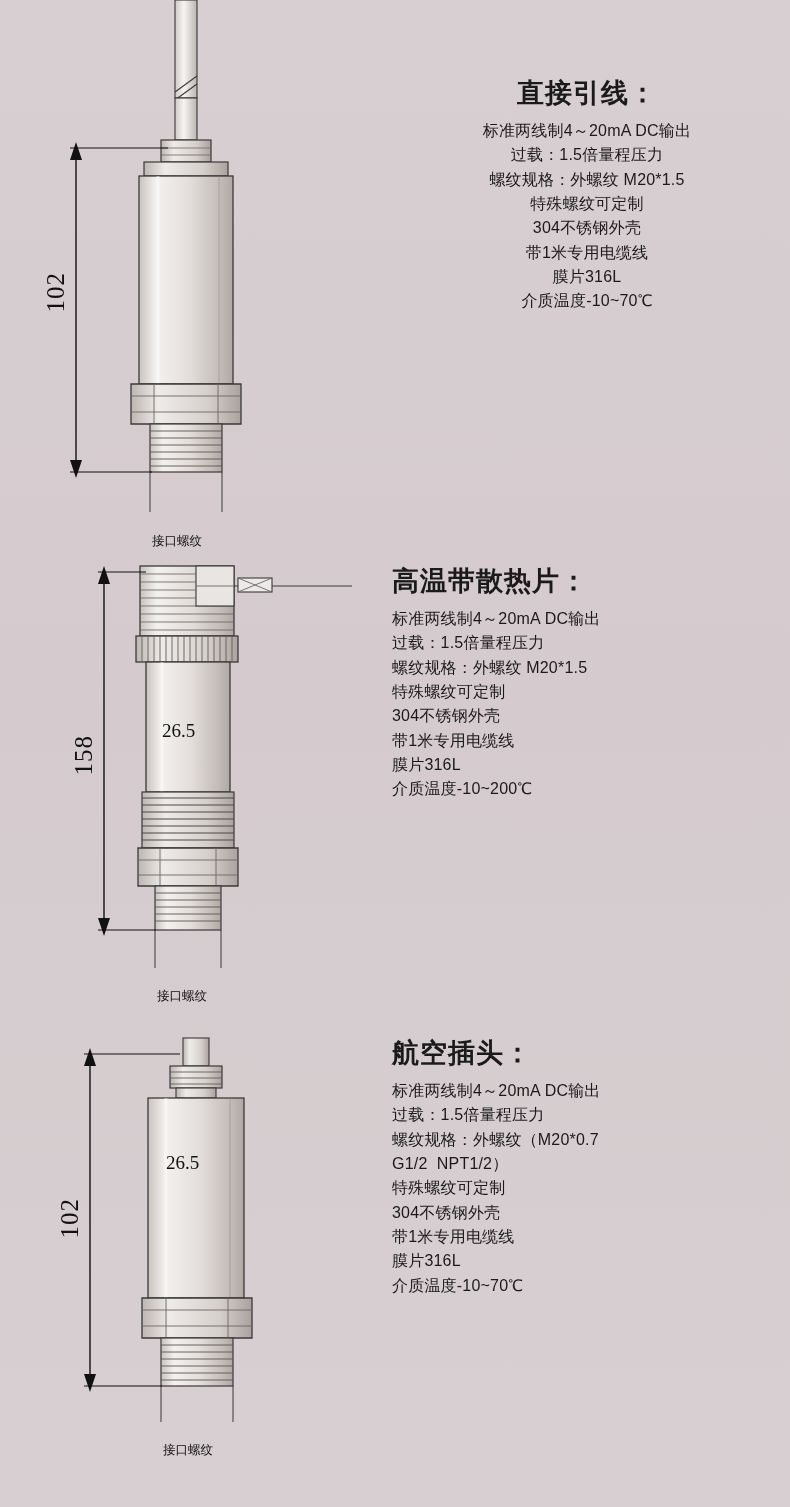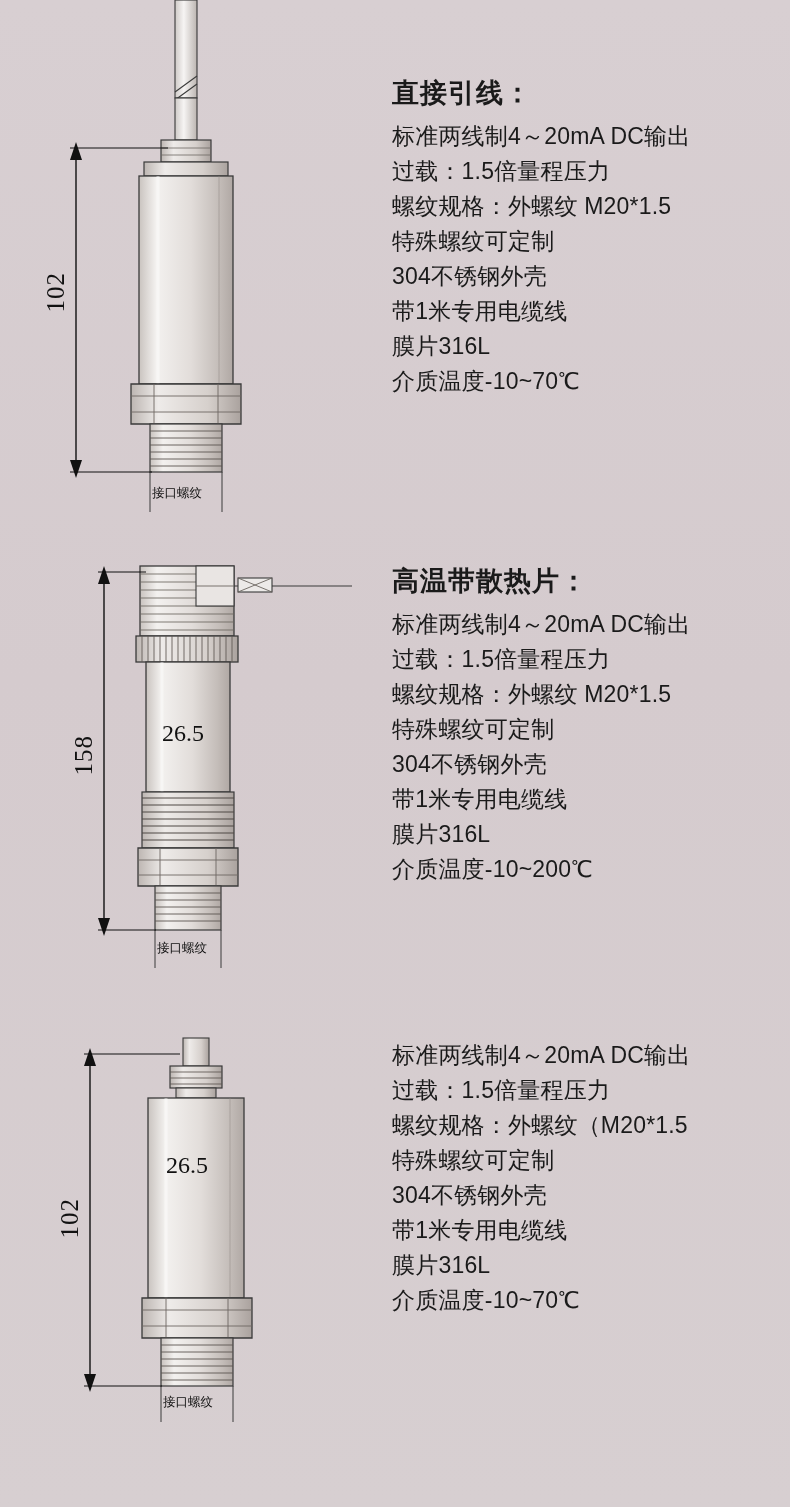--- a/index.html
+++ b/index.html
@@ -49,7 +49,7 @@
     white-space: pre;
     letter-spacing: 0.2px;
   }
-  #section-0 .specs { top: 78px; }
+  #section-0 .specs { top: 78px; text-align: center; }
   #section-1 .specs { top: 46px; }
   #section-2 .specs { top: 28px; }
 

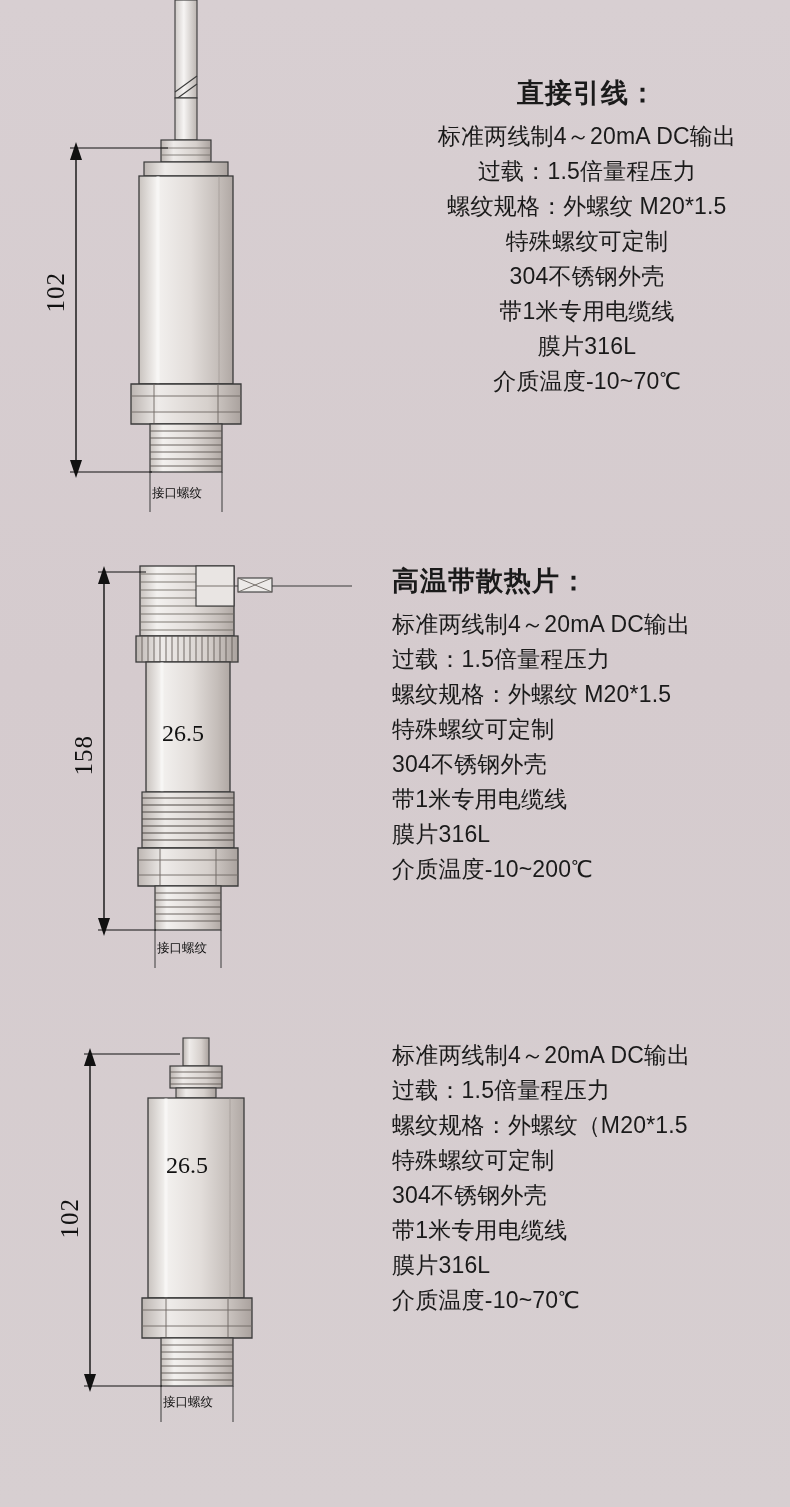--- a/index.html
+++ b/index.html
@@ -44,7 +44,7 @@
     line-height: 1.15;
   }
   .specs .line {
-    font-size: 23px;
+    font-size: 16px;
     line-height: 1.52;
     white-space: pre;
     letter-spacing: 0.2px;

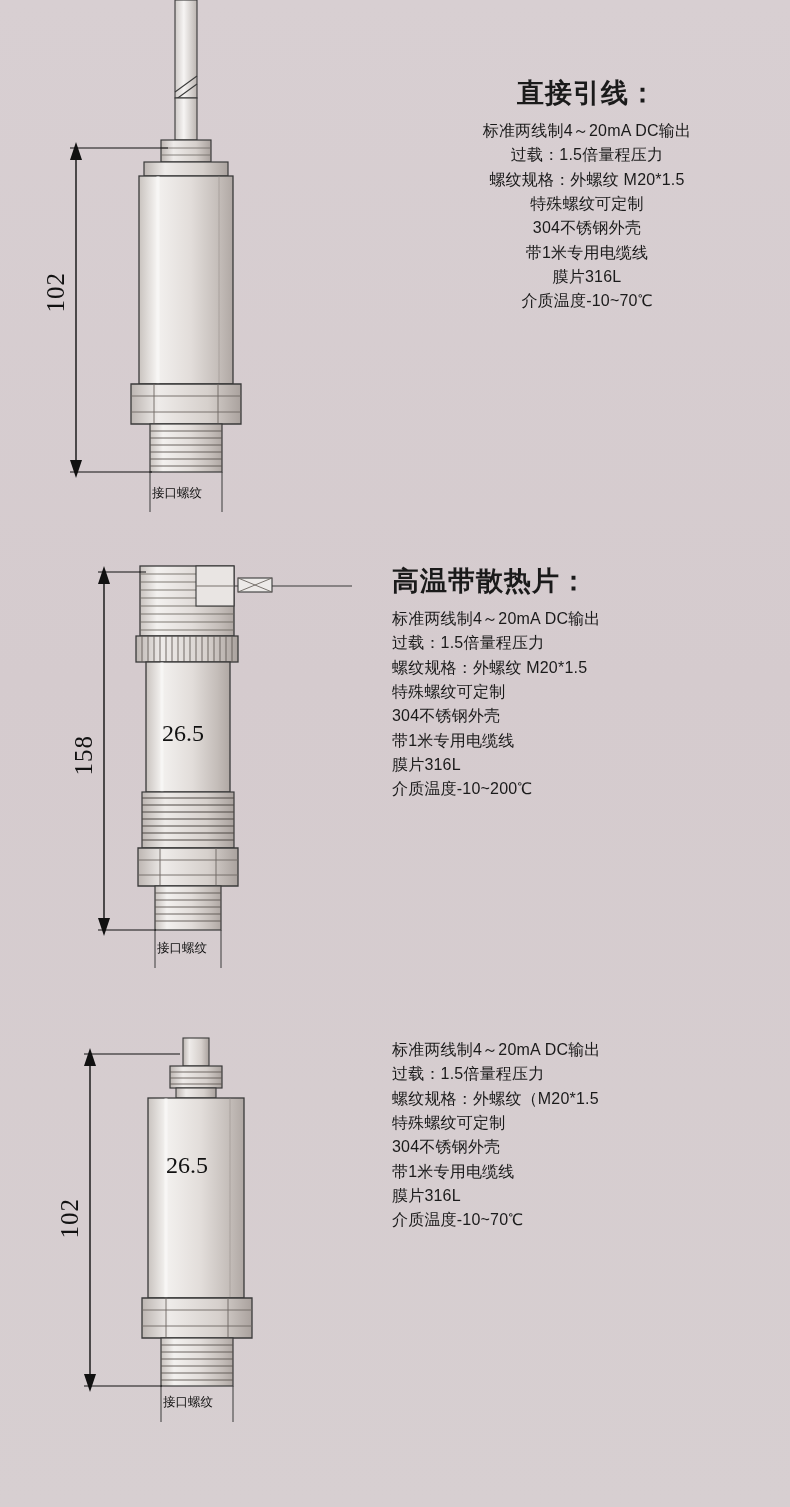--- a/index.html
+++ b/index.html
@@ -87,6 +87,7 @@
     font-family: "Liberation Sans", sans-serif;
     color: #111;
     white-space: nowrap;
+    margin-top: 48px;
   }
 </style>
 </head>

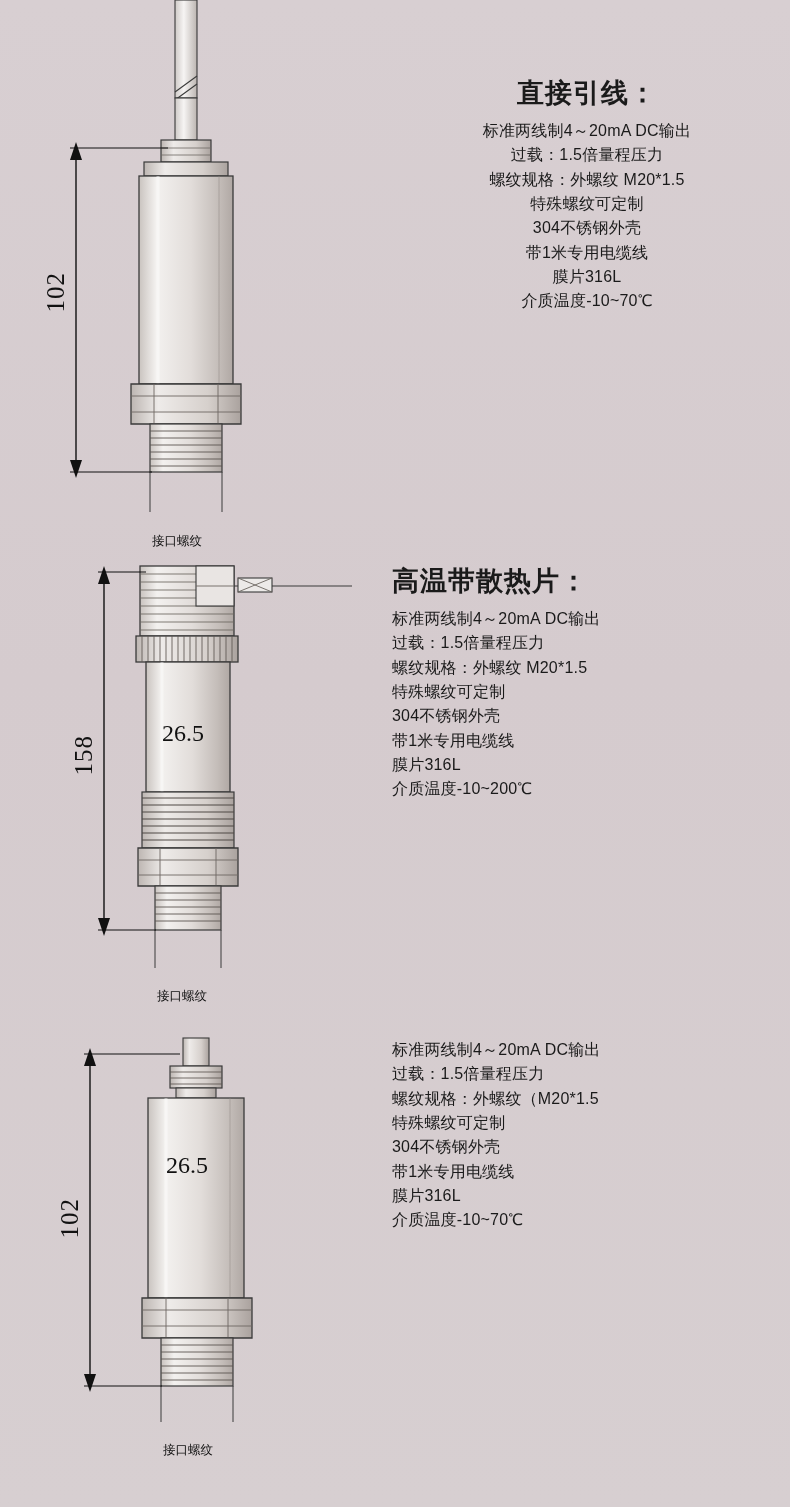--- a/index.html
+++ b/index.html
@@ -78,7 +78,7 @@
   .inline-num {
     position: absolute;
     font-family: "Liberation Serif", serif;
-    font-size: 24px;
+    font-size: 19px;
     color: #111;
   }
   .thread-note {

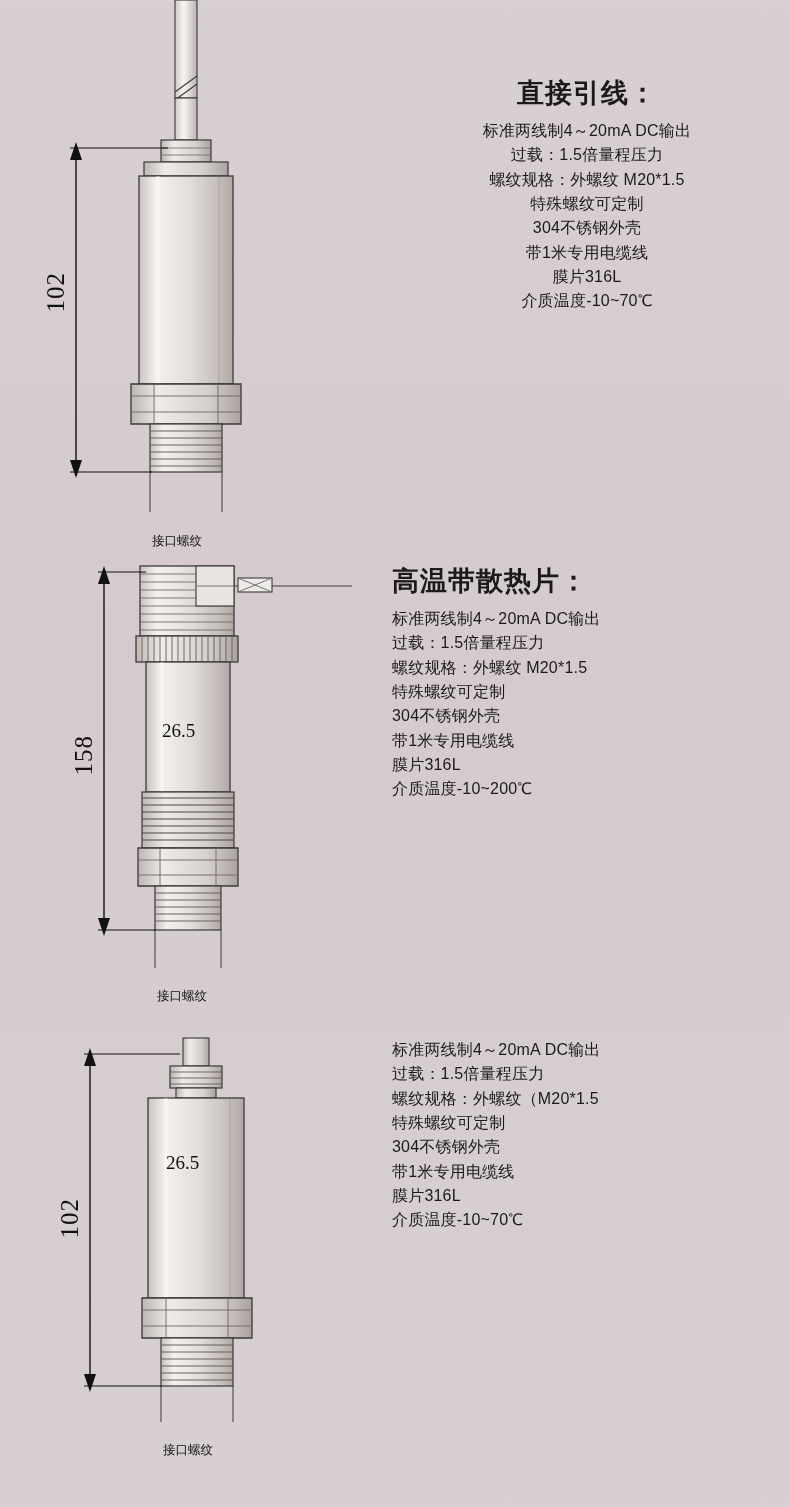--- a/index.html
+++ b/index.html
@@ -366,6 +366,7 @@
     </div>
 
     <div class="specs">
+      <div class="title">航空插头：</div>
       <div class="line">标准两线制4～20mA DC输出</div>
       <div class="line">过载：1.5倍量程压力</div>
       <div class="line">螺纹规格：外螺纹（M20*1.5</div>

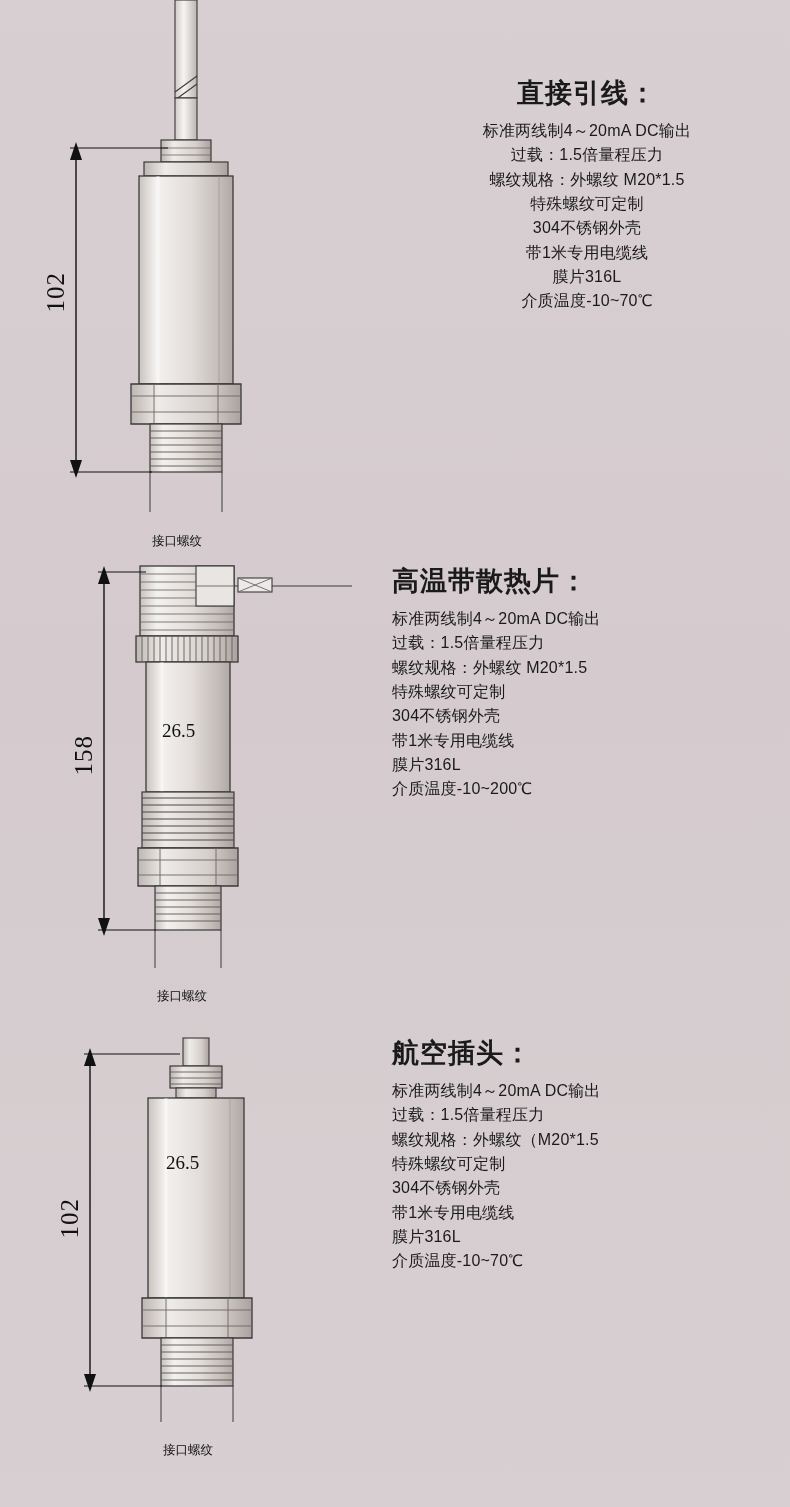--- a/index.html
+++ b/index.html
@@ -369,7 +369,7 @@
       <div class="title">航空插头：</div>
       <div class="line">标准两线制4～20mA DC输出</div>
       <div class="line">过载：1.5倍量程压力</div>
-      <div class="line">螺纹规格：外螺纹（M20*1.5</div>
+      <div class="line">螺纹规格：外螺纹（M20*0.7</div>
       <div class="line">特殊螺纹可定制</div>
       <div class="line">304不锈钢外壳</div>
       <div class="line">带1米专用电缆线</div>

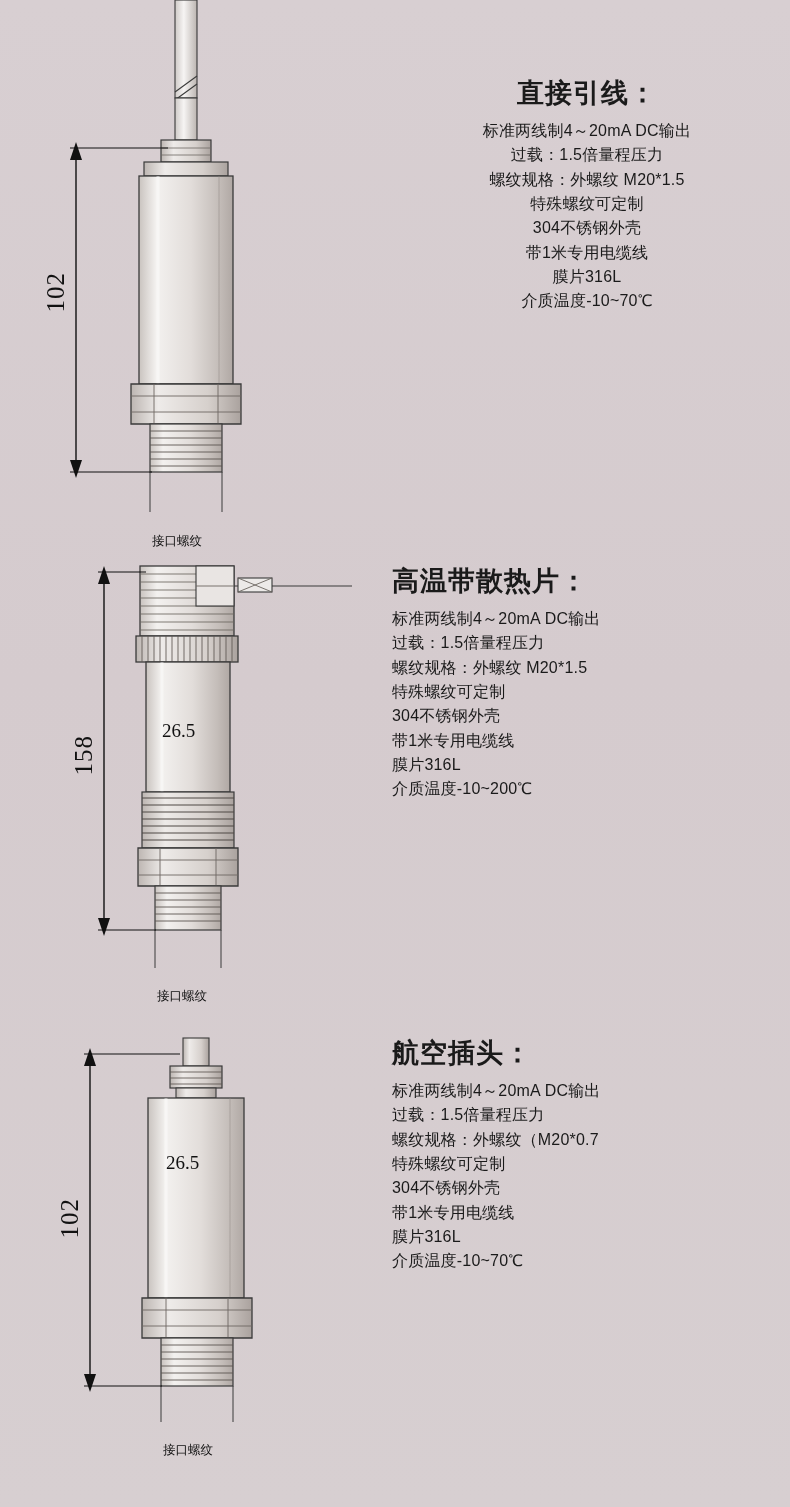--- a/index.html
+++ b/index.html
@@ -370,6 +370,7 @@
       <div class="line">标准两线制4～20mA DC输出</div>
       <div class="line">过载：1.5倍量程压力</div>
       <div class="line">螺纹规格：外螺纹（M20*0.7</div>
+      <div class="line">G1/2  NPT1/2）</div>
       <div class="line">特殊螺纹可定制</div>
       <div class="line">304不锈钢外壳</div>
       <div class="line">带1米专用电缆线</div>

